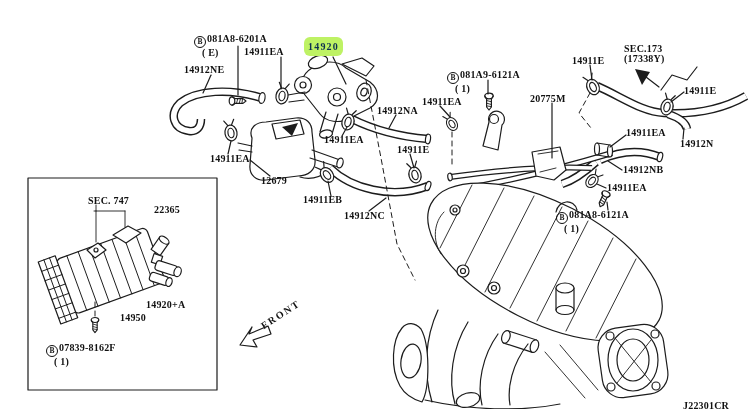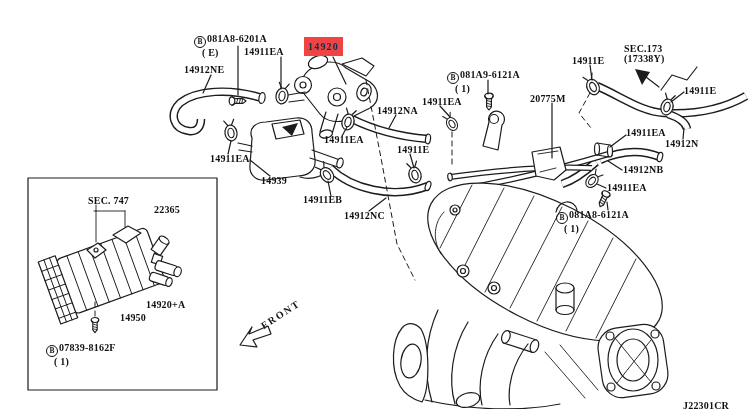--- a/index.html
+++ b/index.html
@@ -23,7 +23,7 @@
   .bcirc{display:inline-block;width:10px;height:10px;border:1.2px solid #111;border-radius:50%;
          font-size:7.5px;line-height:9.5px;text-align:center;margin-right:1px;vertical-align:-1.5px;
          font-weight:700;}
-  .hl{background:#ef4444;color:#0d3050;padding:4px 4px;letter-spacing:1.2px;}
+  .hl{background:#bef264;color:#0d3050;padding:4px 4px;letter-spacing:1.2px;border-radius:6px;}
   .front{transform:rotate(-33deg);transform-origin:0 50%;letter-spacing:2px;}
 </style>
 </head>

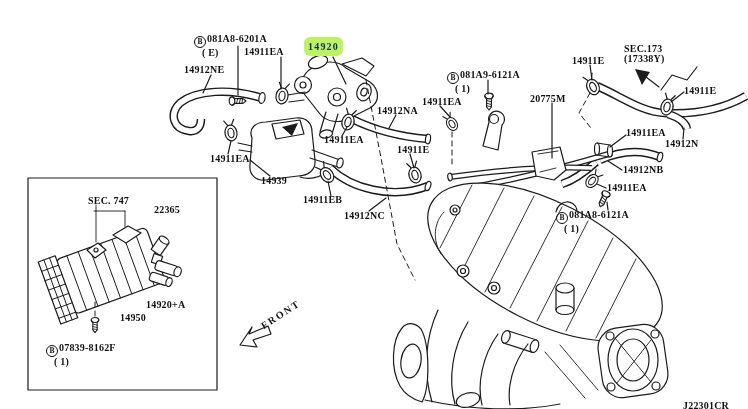--- a/index.html
+++ b/index.html
@@ -278,7 +278,7 @@
 <div class="lbl" style="left:210px;top:154px">14911EA</div>
 <div class="lbl" style="left:261px;top:176px">14939</div>
 <div class="lbl" style="left:626px;top:128px">14911EA</div>
-<div class="lbl" style="left:665px;top:139px">14912N</div>
+<div class="lbl" style="left:680px;top:139px">14912N</div>
 <div class="lbl" style="left:623px;top:165px">14912NB</div>
 <div class="lbl" style="left:607px;top:183px">14911EA</div>
 <div class="lbl" style="left:556px;top:210px">

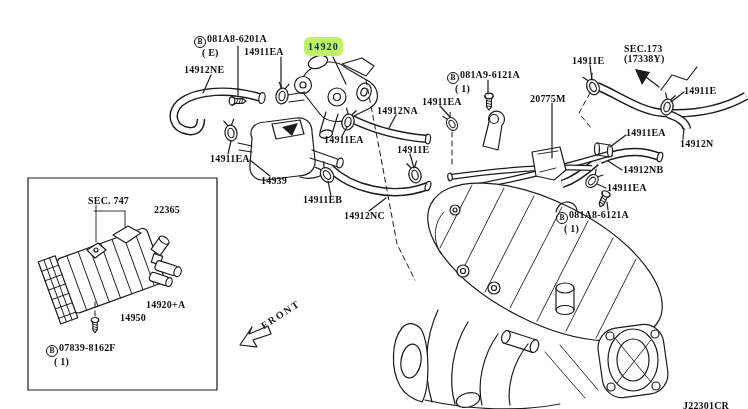--- a/index.html
+++ b/index.html
@@ -276,7 +276,7 @@
 <div class="lbl" style="left:303px;top:195px">14911EB</div>
 <div class="lbl" style="left:344px;top:211px">14912NC</div>
 <div class="lbl" style="left:210px;top:154px">14911EA</div>
-<div class="lbl" style="left:261px;top:176px">14939</div>
+<div class="lbl" style="left:261px;top:176px">12679</div>
 <div class="lbl" style="left:626px;top:128px">14911EA</div>
 <div class="lbl" style="left:680px;top:139px">14912N</div>
 <div class="lbl" style="left:623px;top:165px">14912NB</div>

